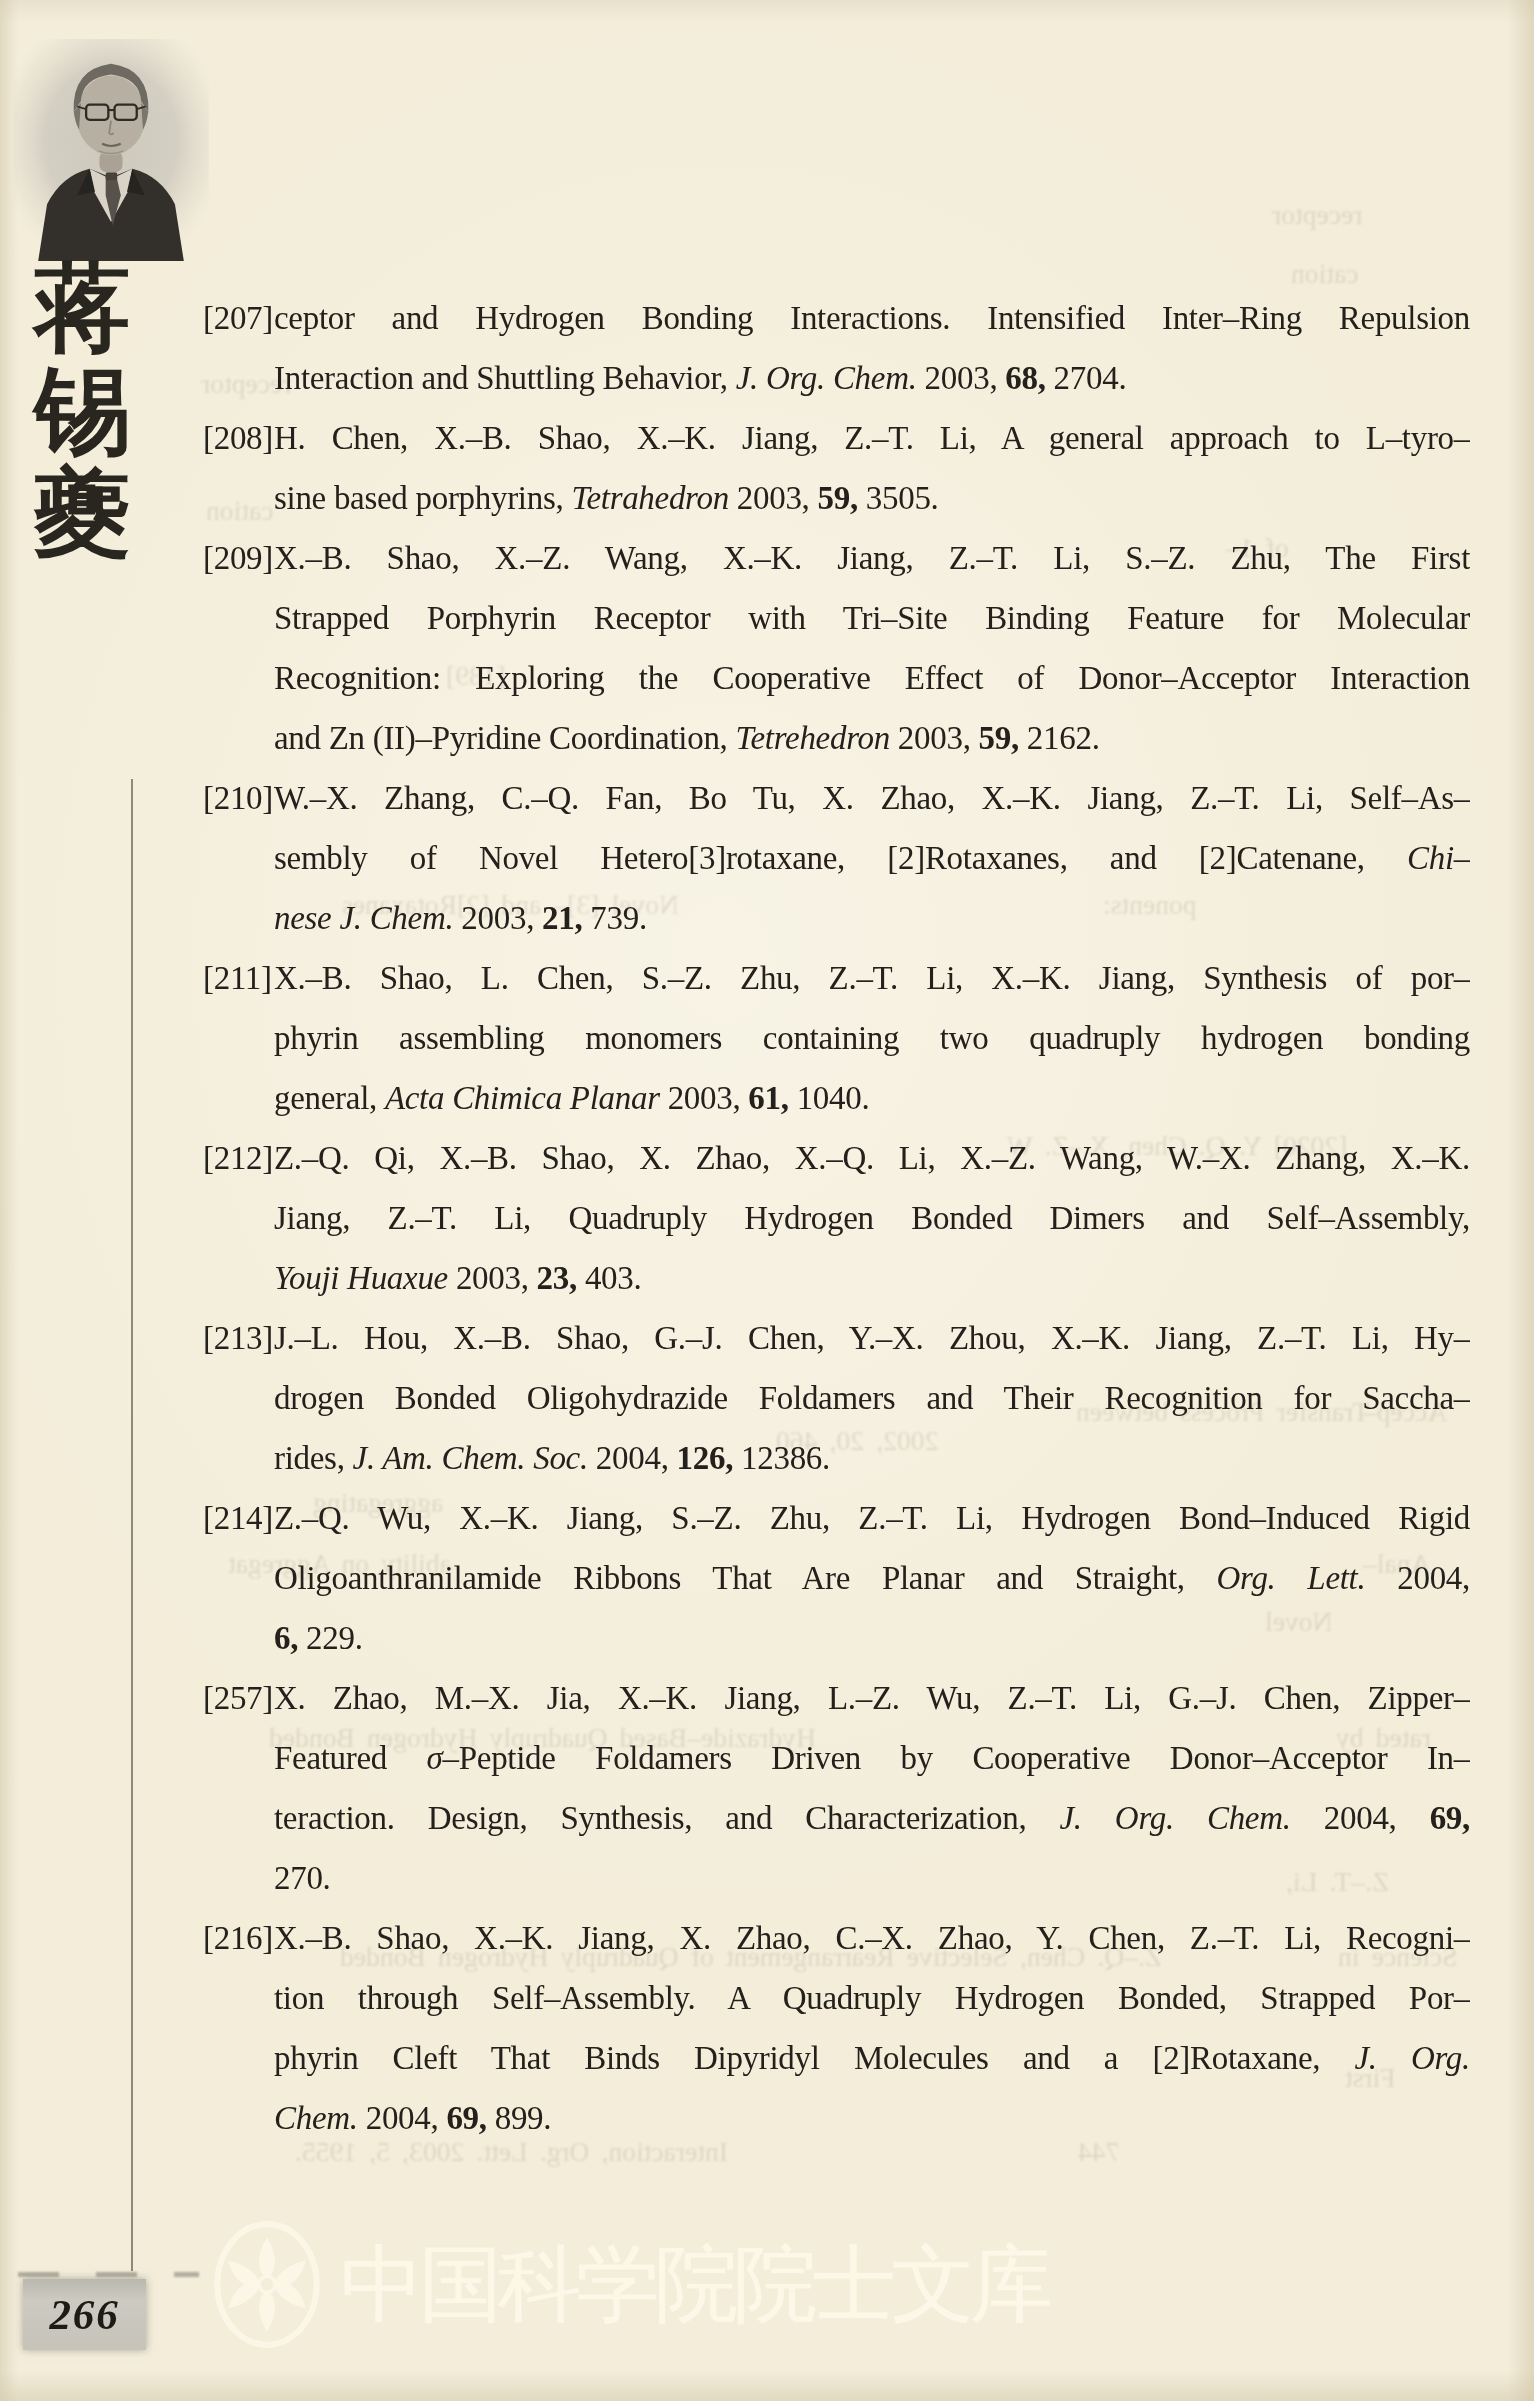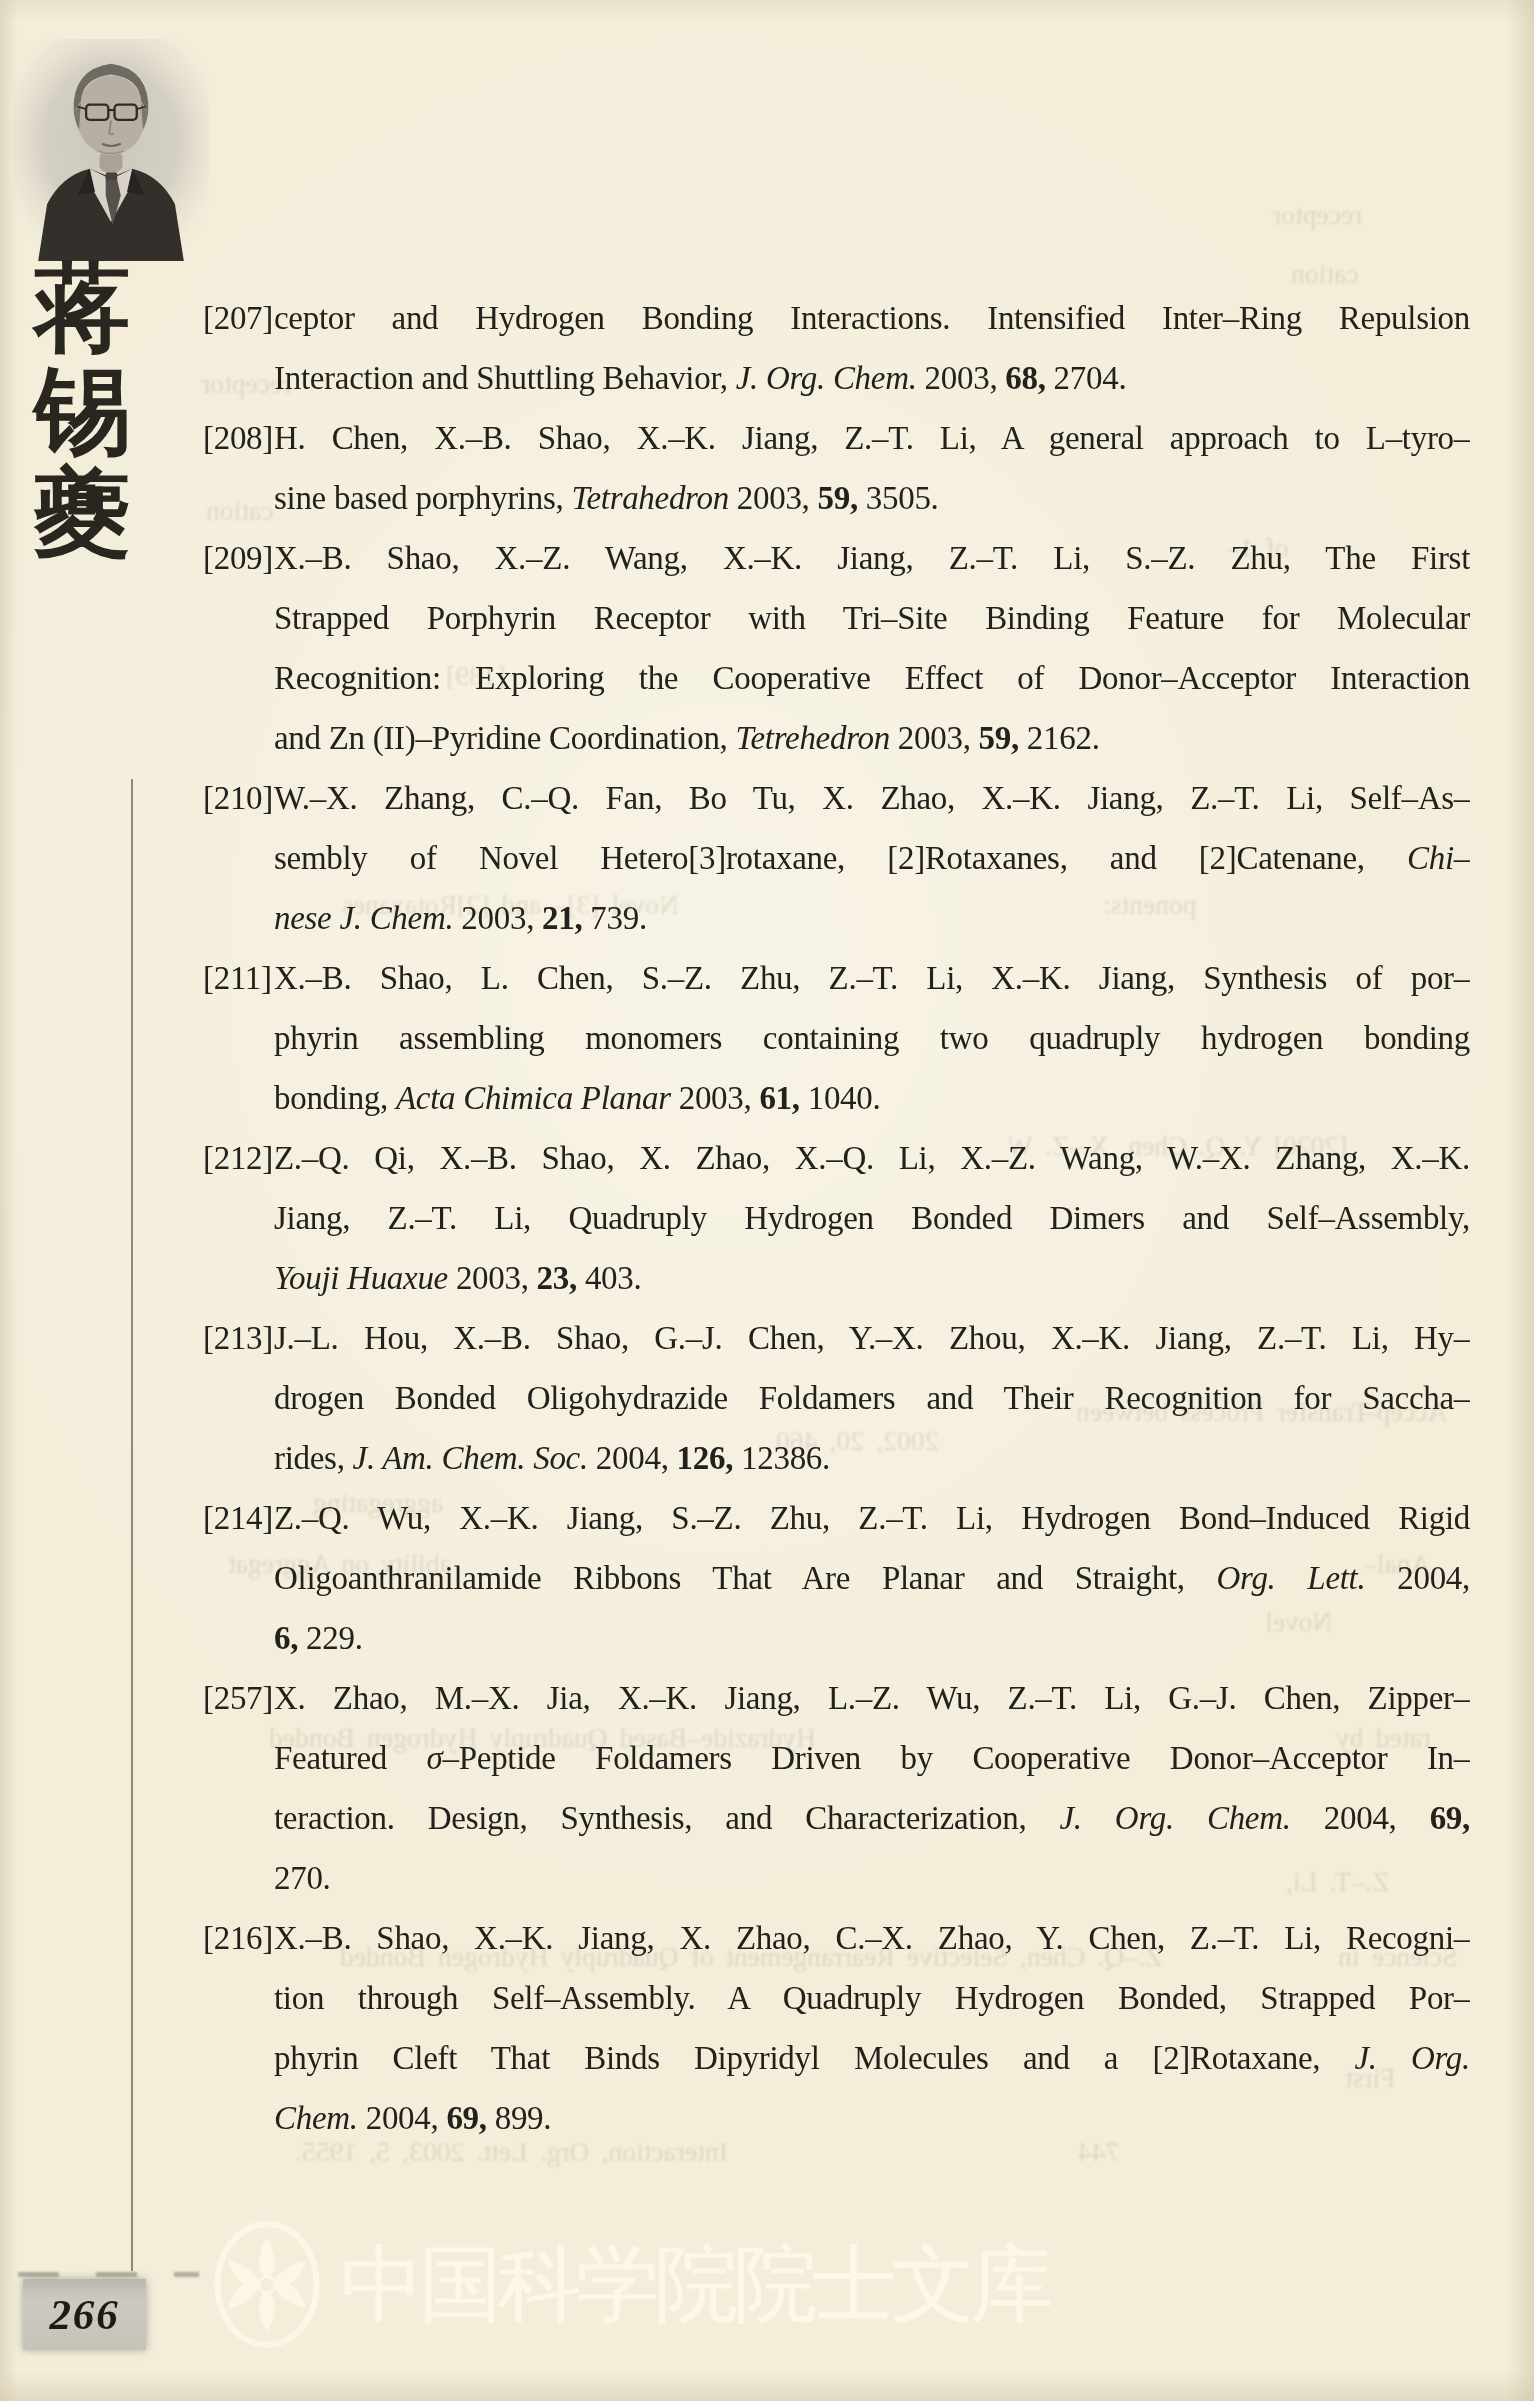--- a/index.html
+++ b/index.html
@@ -191,7 +191,7 @@
         <span class="ref-label">[211]</span>
         <div class="line"><span>X.–B. Shao, L. Chen, S.–Z. Zhu, Z.–T. Li, X.–K. Jiang, Synthesis of por–</span></div>
         <div class="line"><span>phyrin assembling monomers containing two quadruply hydrogen bonding</span></div>
-        <div class="line last"><span>bonding, </span><span class="it">Acta Chimica Planar</span><span> 2003, </span><span class="bd">61,</span><span> 1040.</span></div>
+        <div class="line last"><span>general, </span><span class="it">Acta Chimica Planar</span><span> 2003, </span><span class="bd">61,</span><span> 1040.</span></div>
       </div>
       <div class="ref">
         <span class="ref-label">[212]</span>

